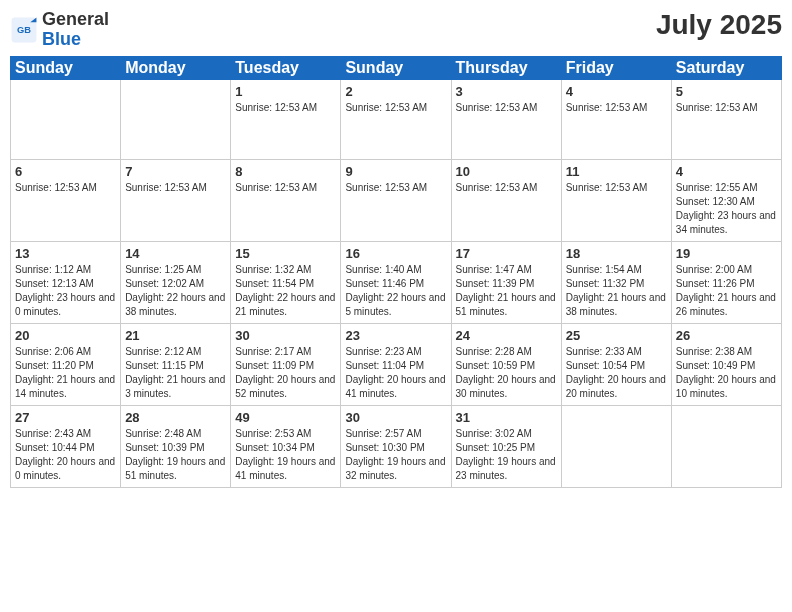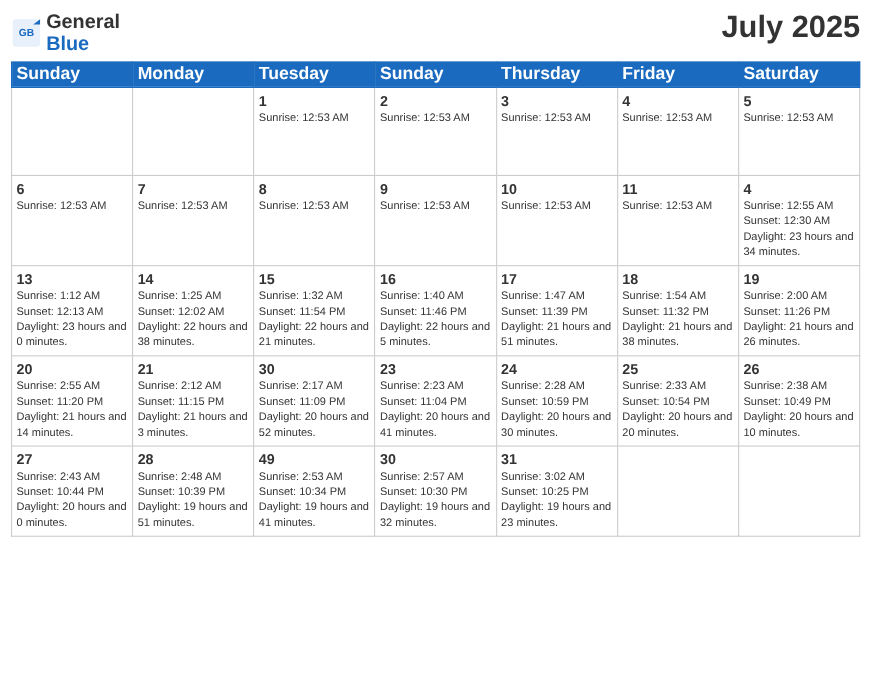--- a/index.html
+++ b/index.html
@@ -220,7 +220,7 @@
       <tr>
         <td>
           <span class="day-num">20</span>
-          <div class="day-info">Sunrise: 2:55 AM
+          <div class="day-info">Sunrise: 2:06 AM
 Sunset: 11:20 PM
 Daylight: 21 hours and 14 minutes.</div>
         </td>

